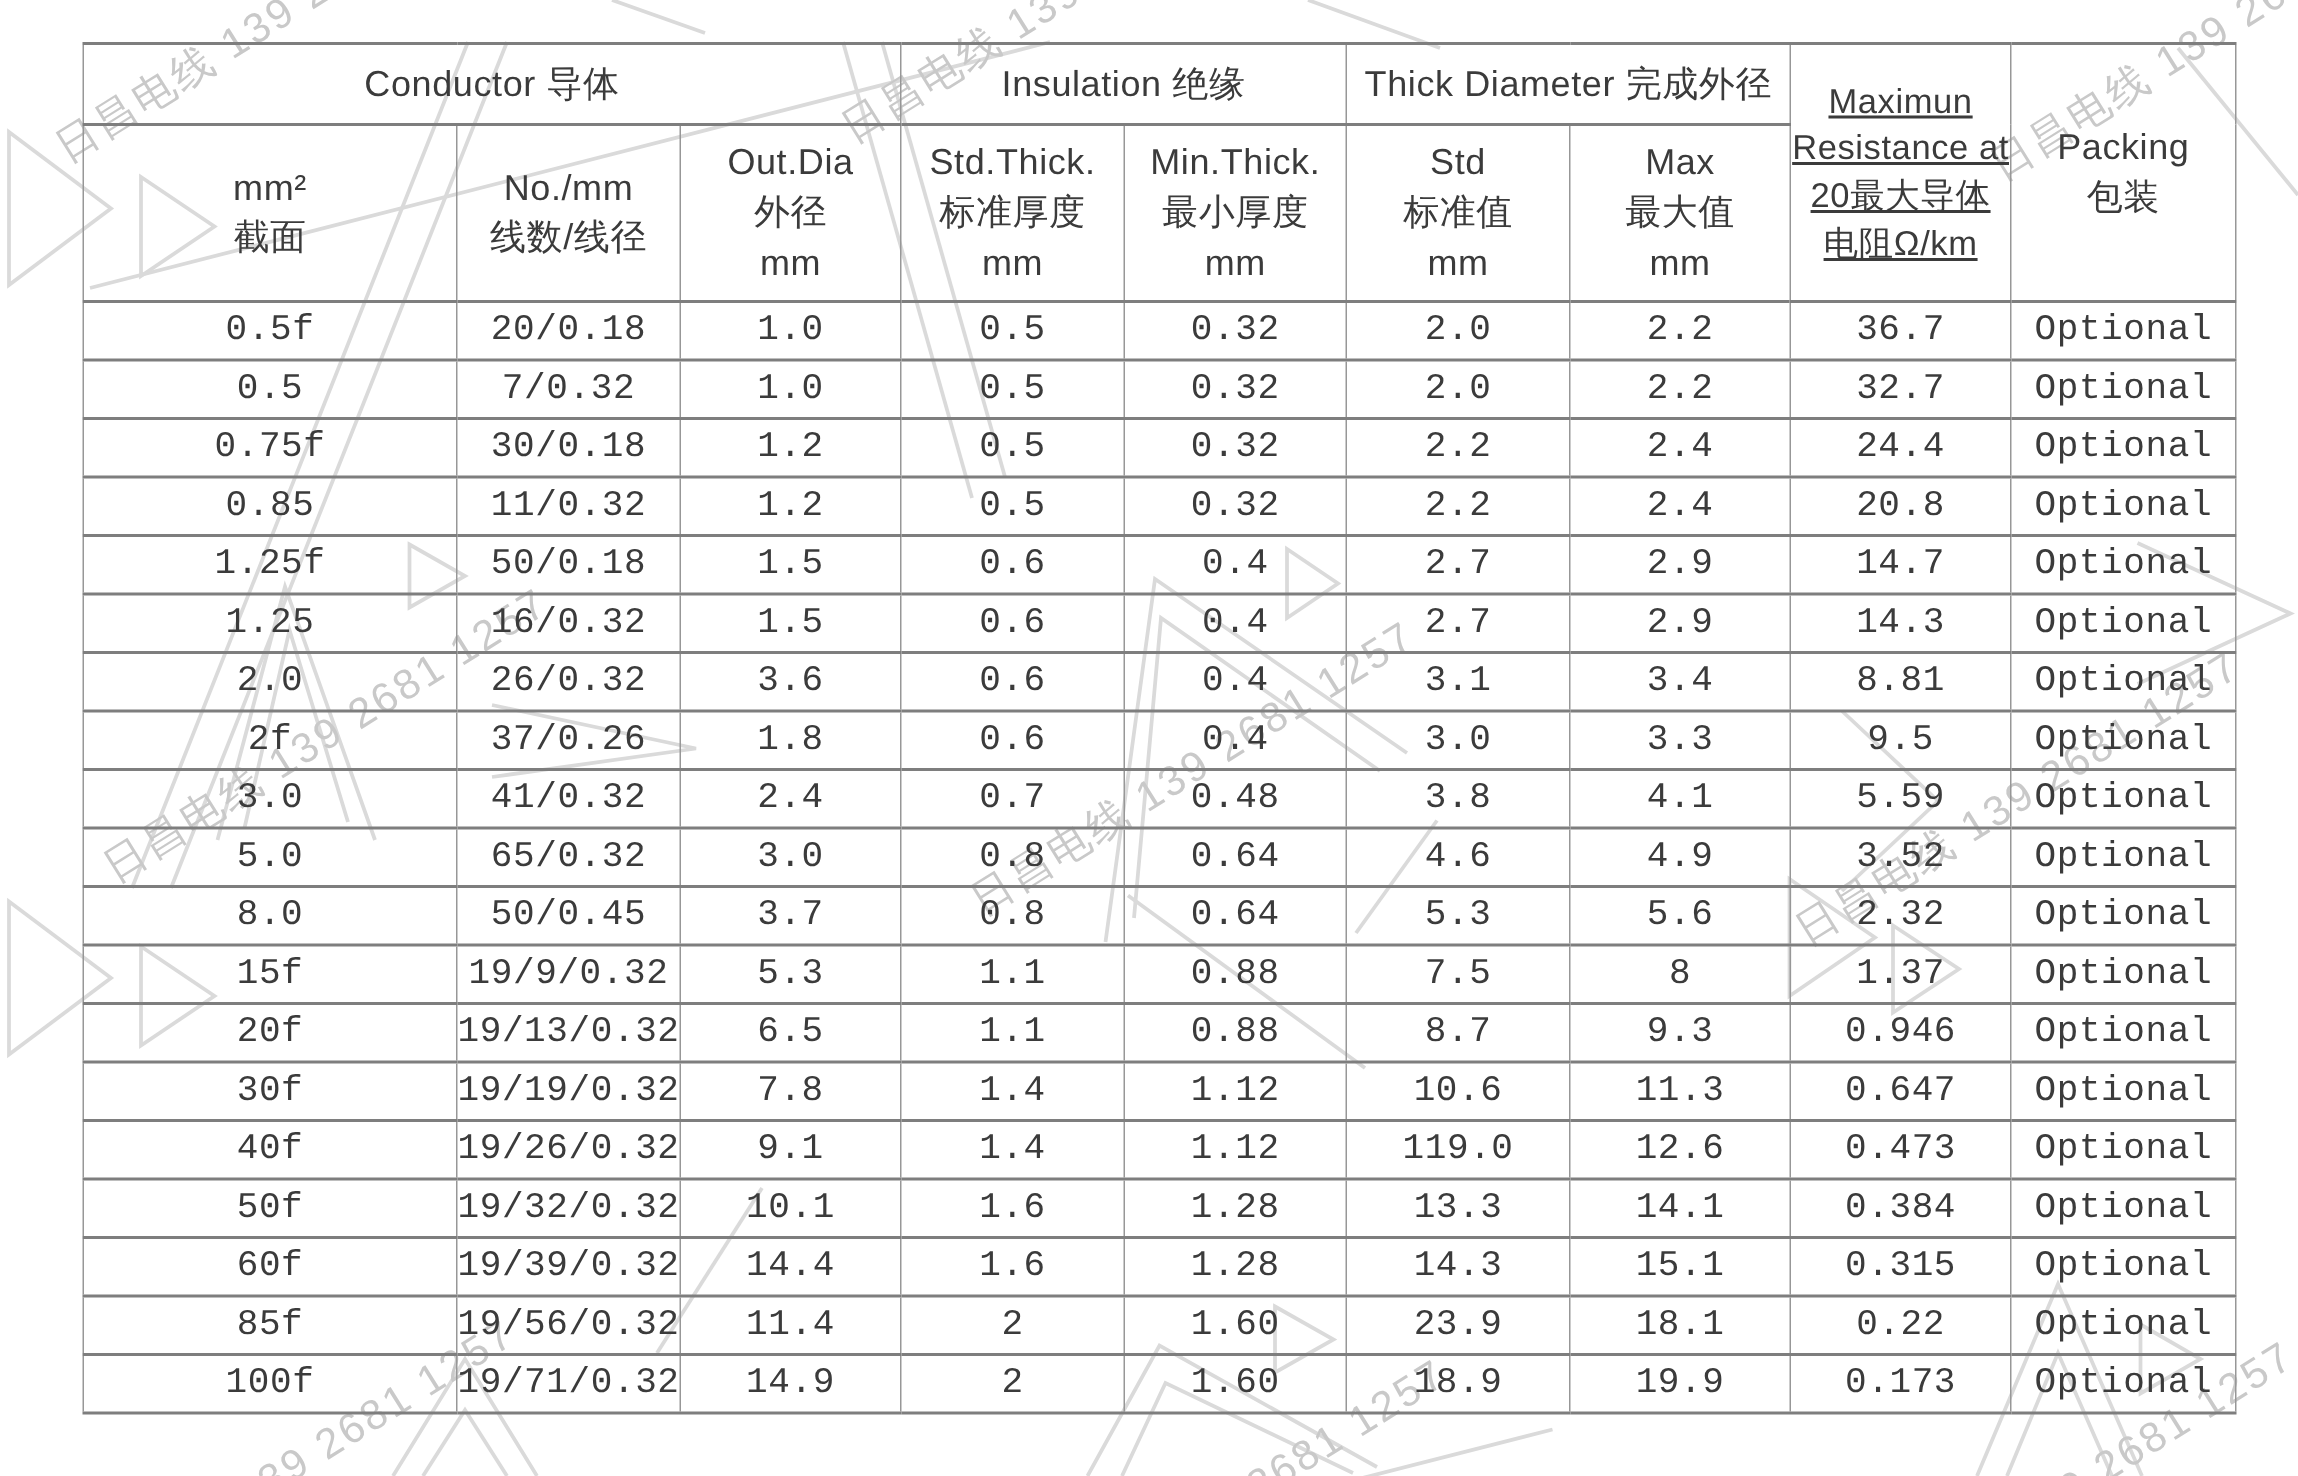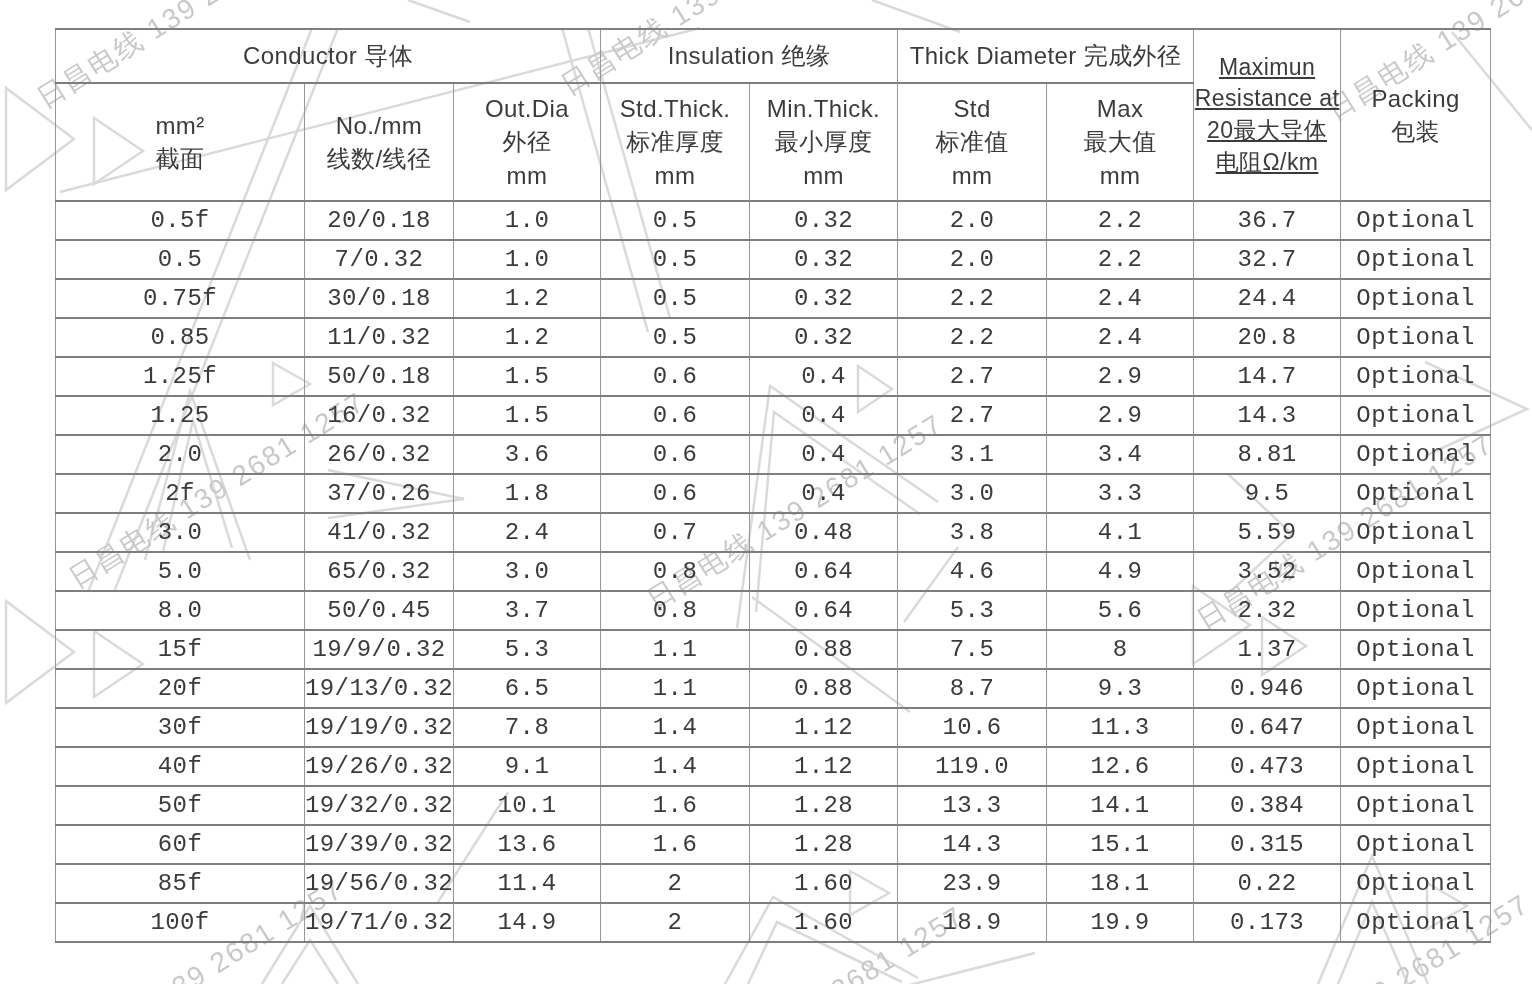--- a/index.html
+++ b/index.html
@@ -317,7 +317,7 @@
       <tr>
         <td>60f</td>
         <td>19/39/0.32</td>
-        <td>13.6</td>
+        <td>14.4</td>
         <td>1.6</td>
         <td>1.28</td>
         <td>14.3</td>

